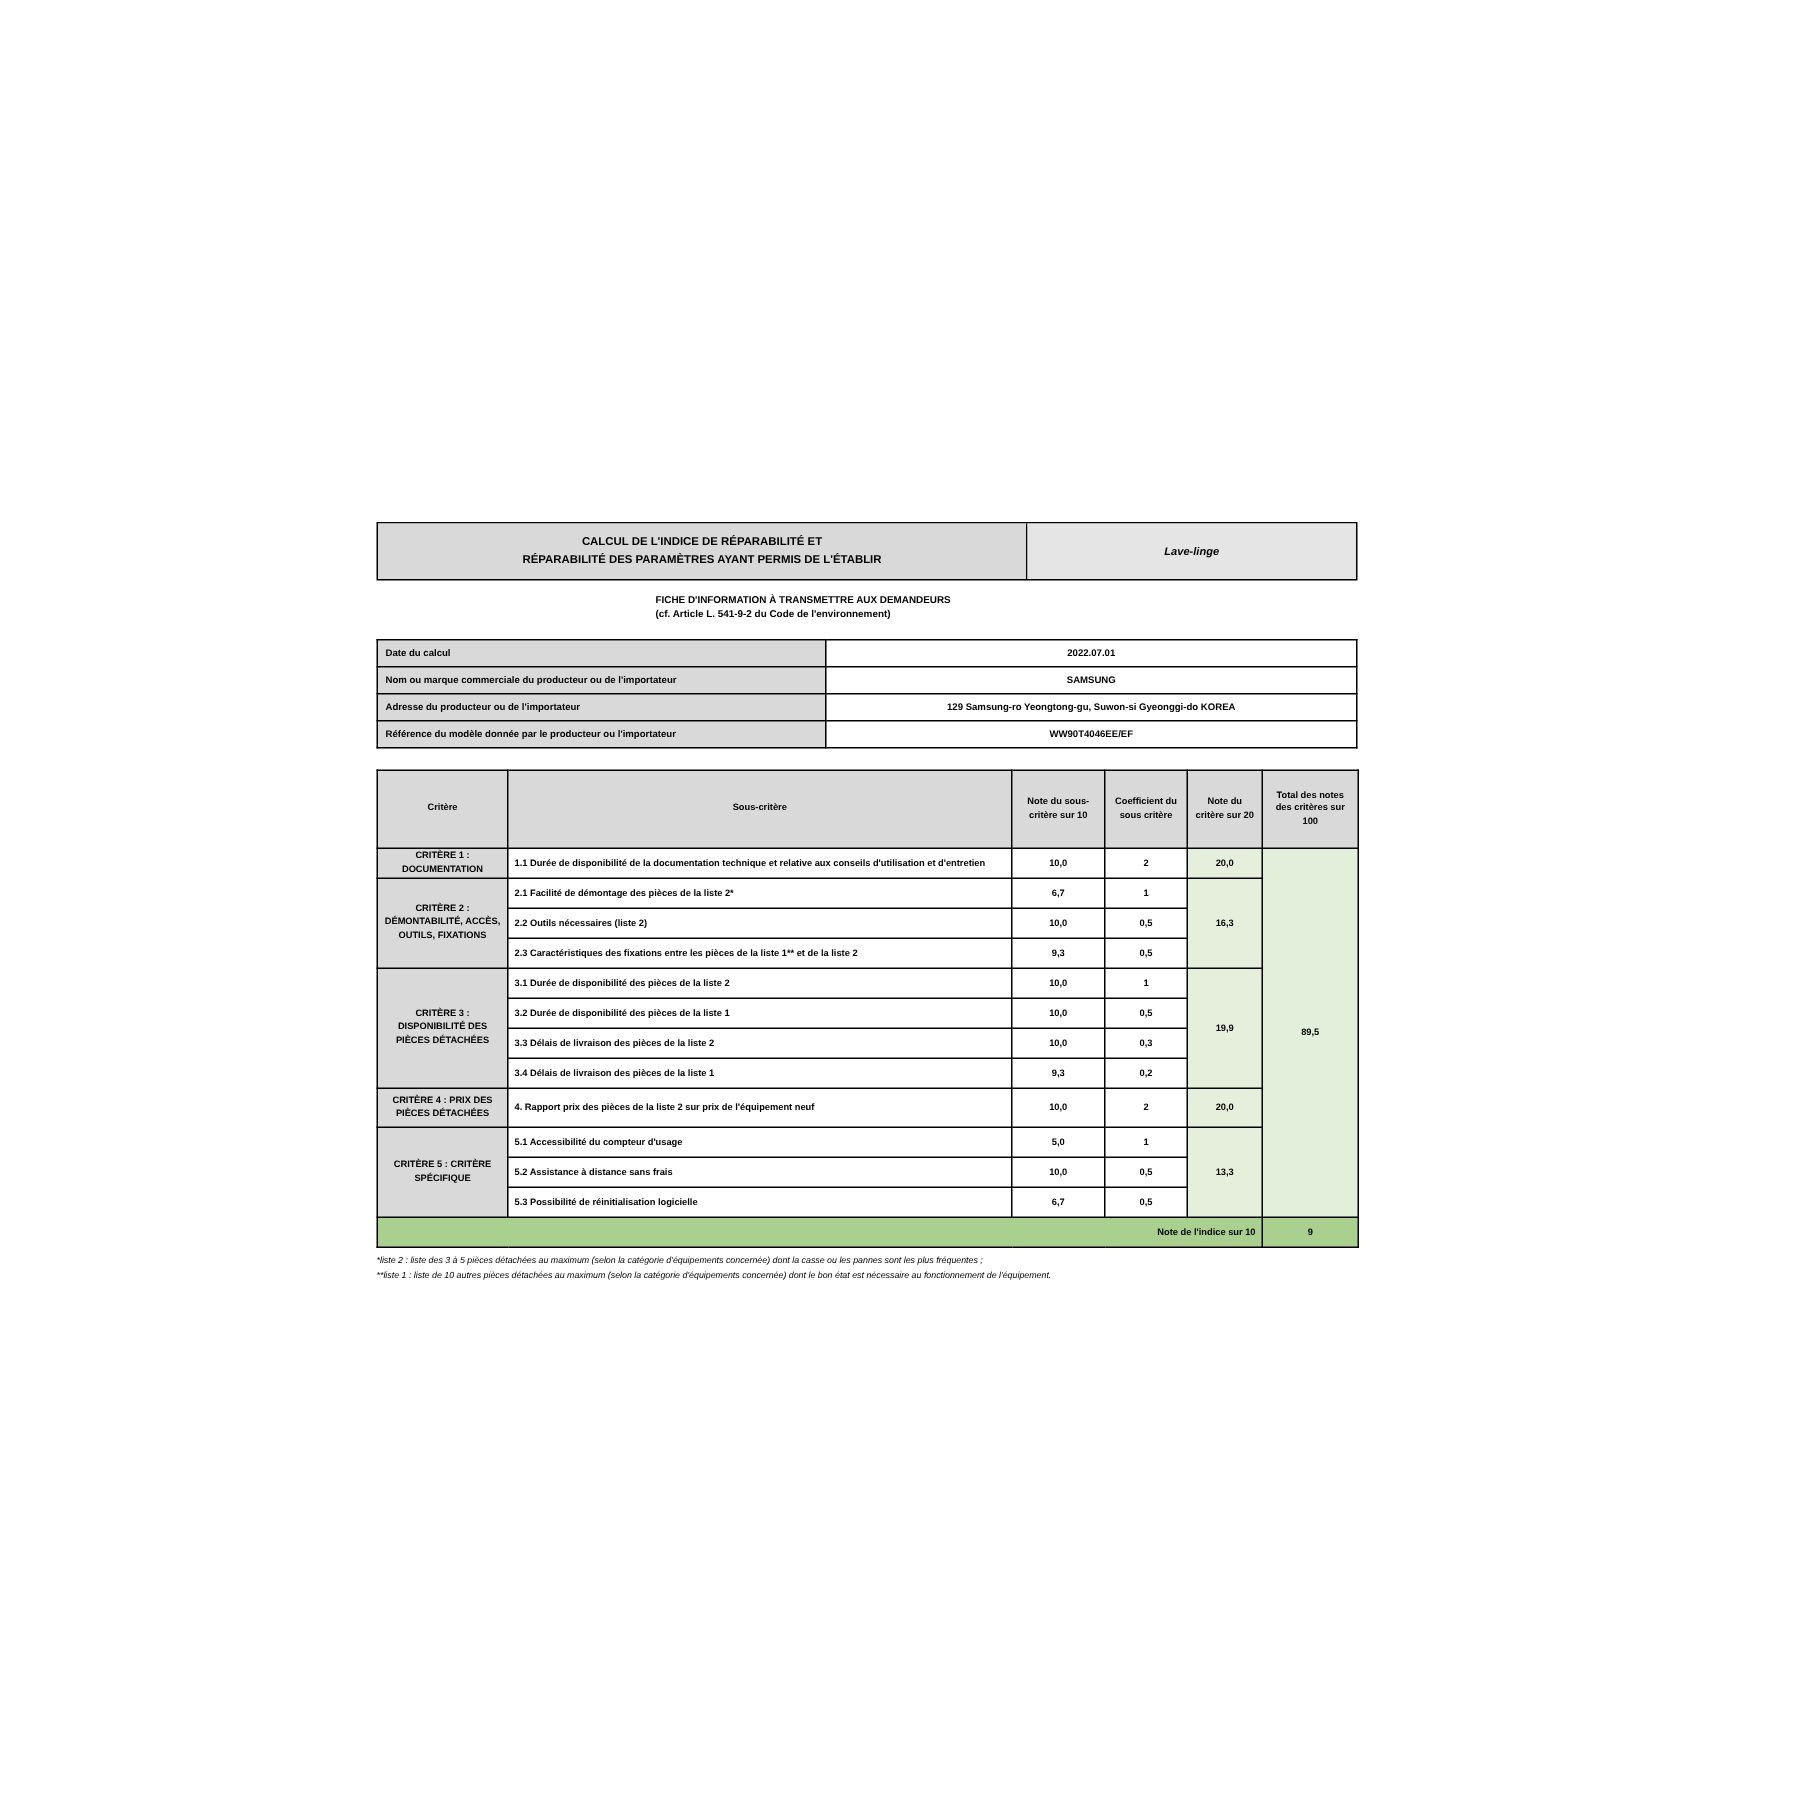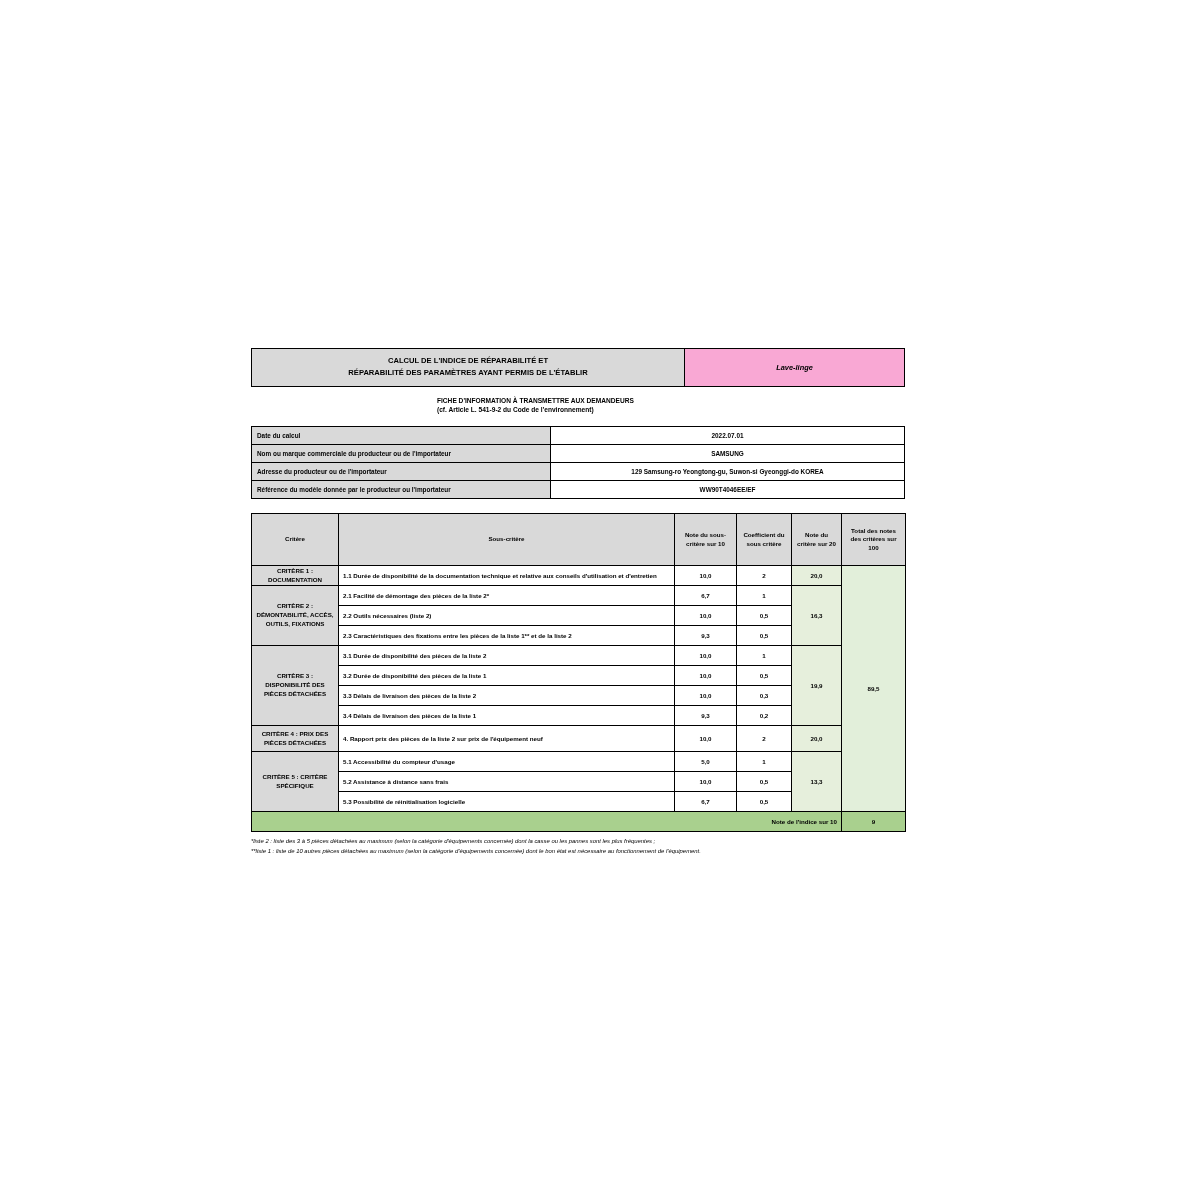--- a/index.html
+++ b/index.html
@@ -42,7 +42,7 @@
   }
   .header-product {
     flex: 1 1 auto;
-    background: #f9a8d4;
+    background: #e5e5e5;
     text-align: center;
     font-size: 7.4px;
     font-weight: bold;

